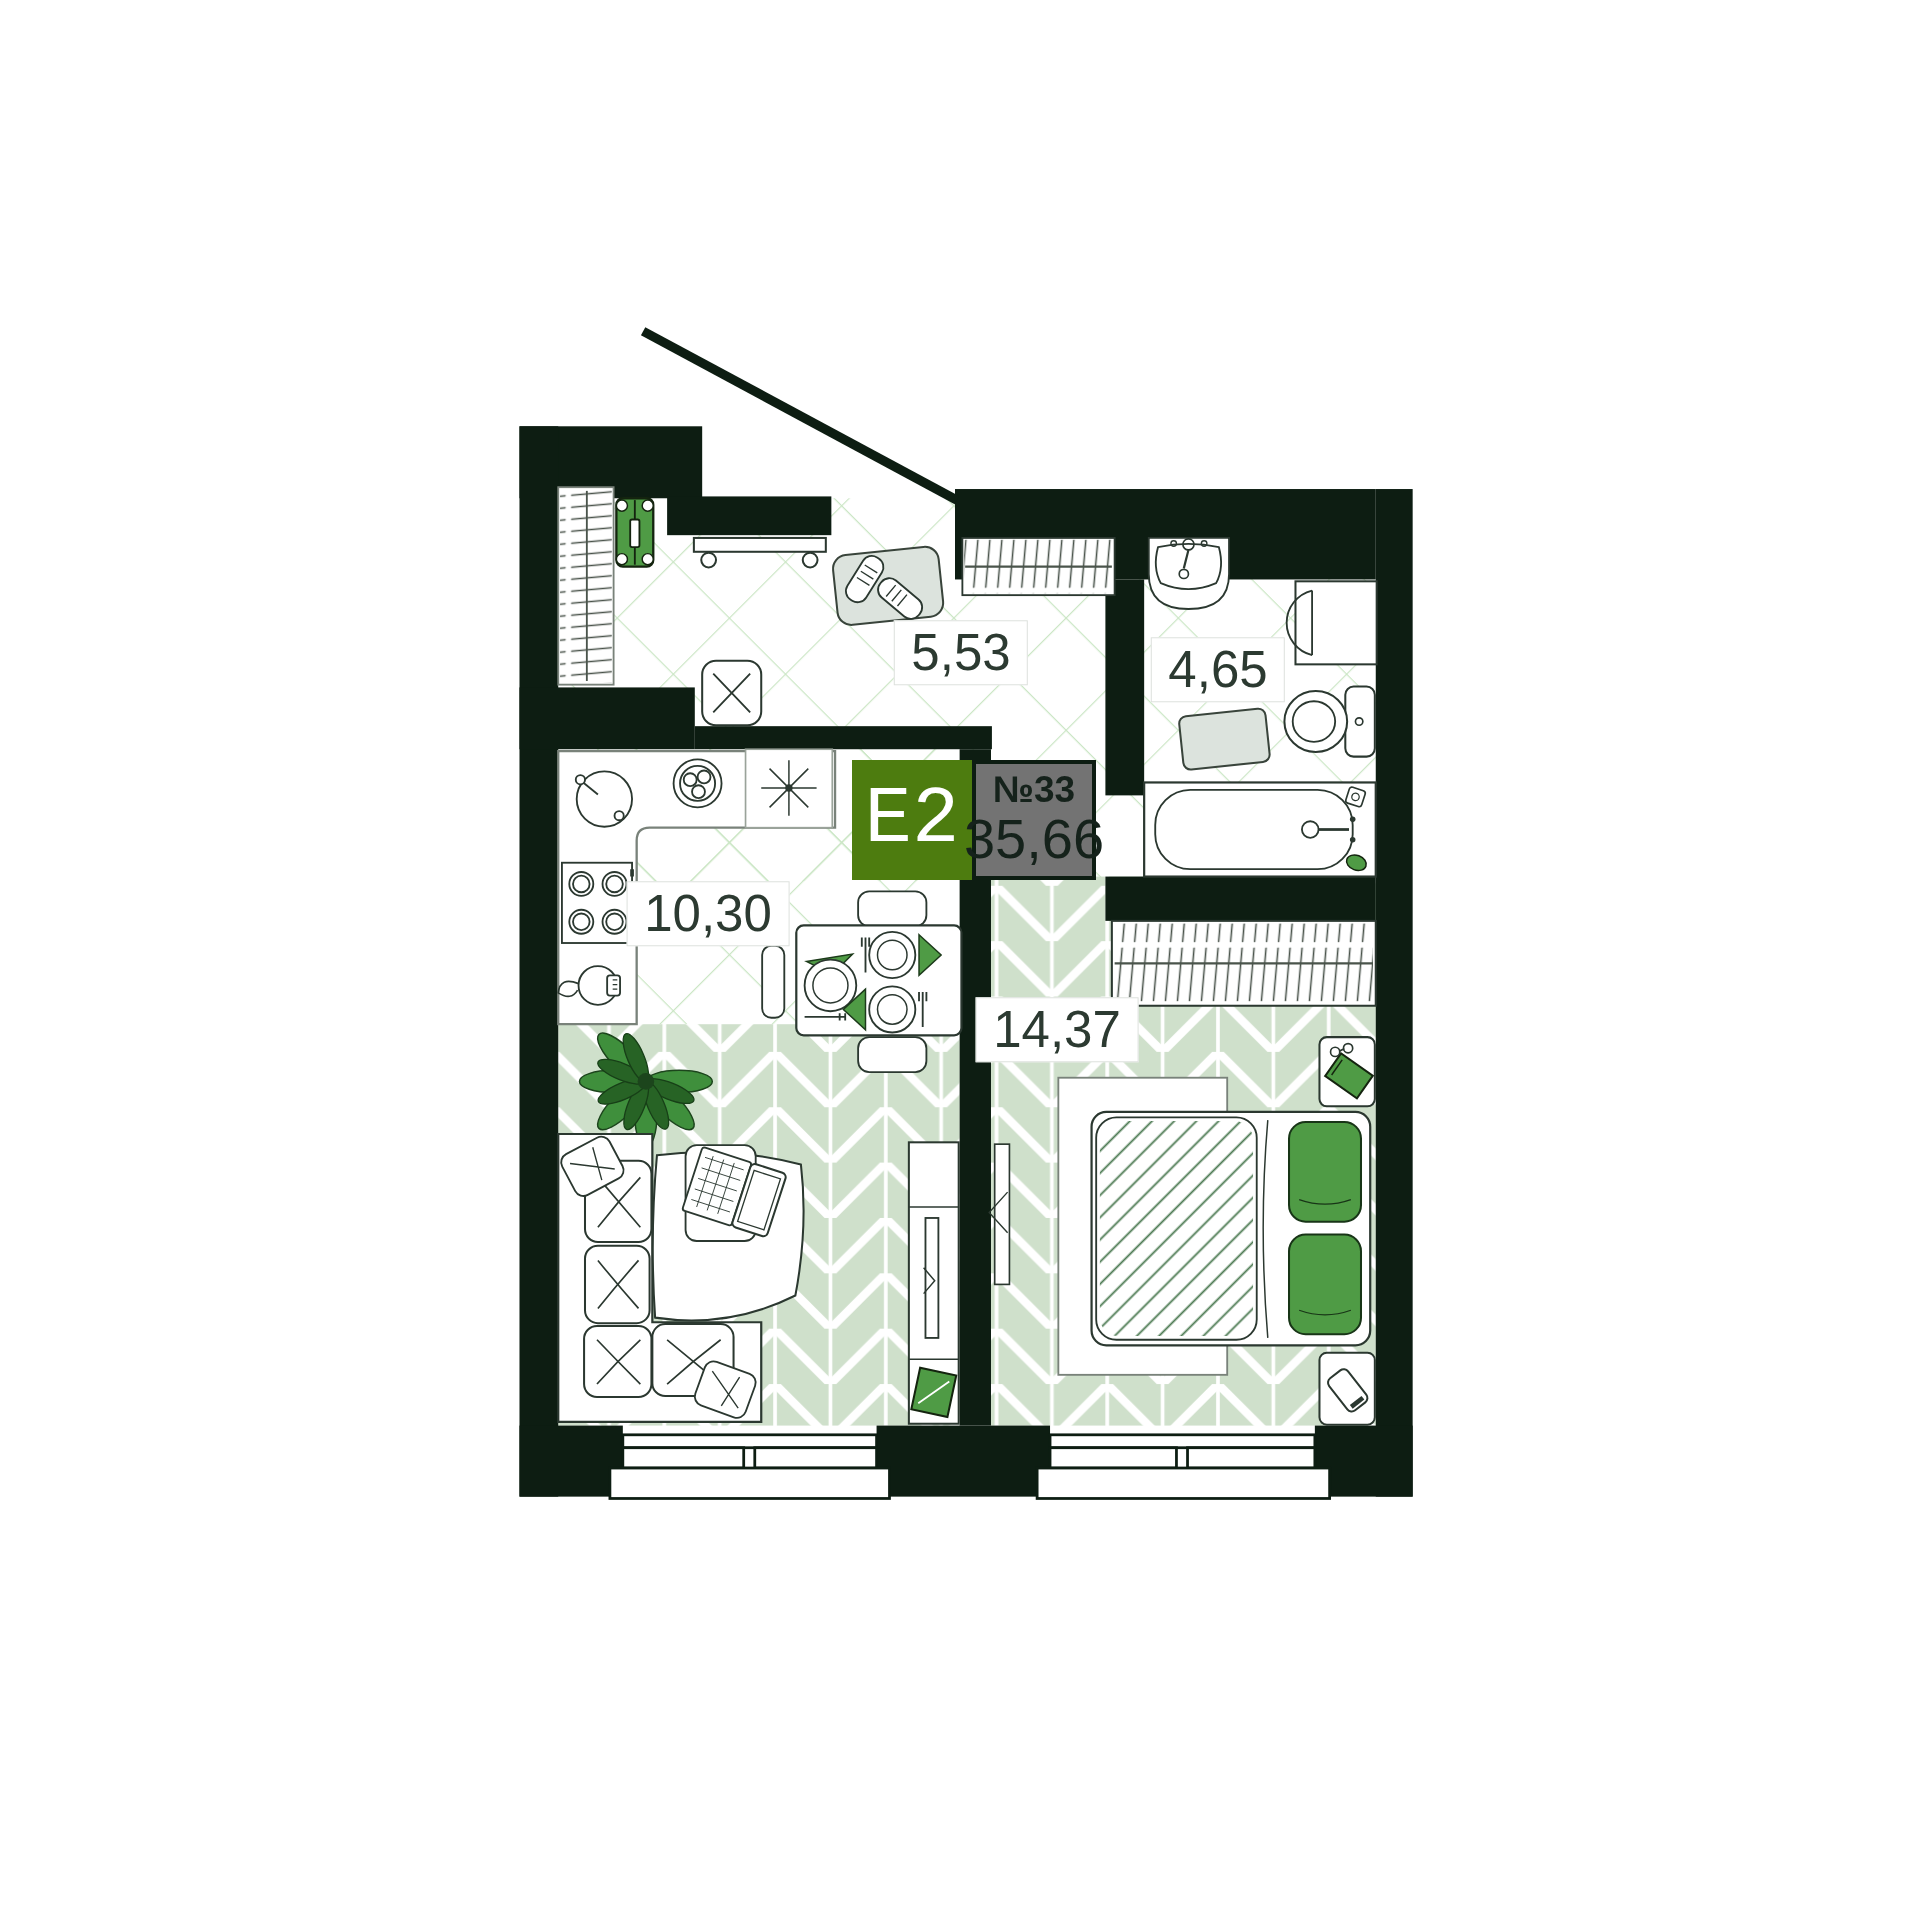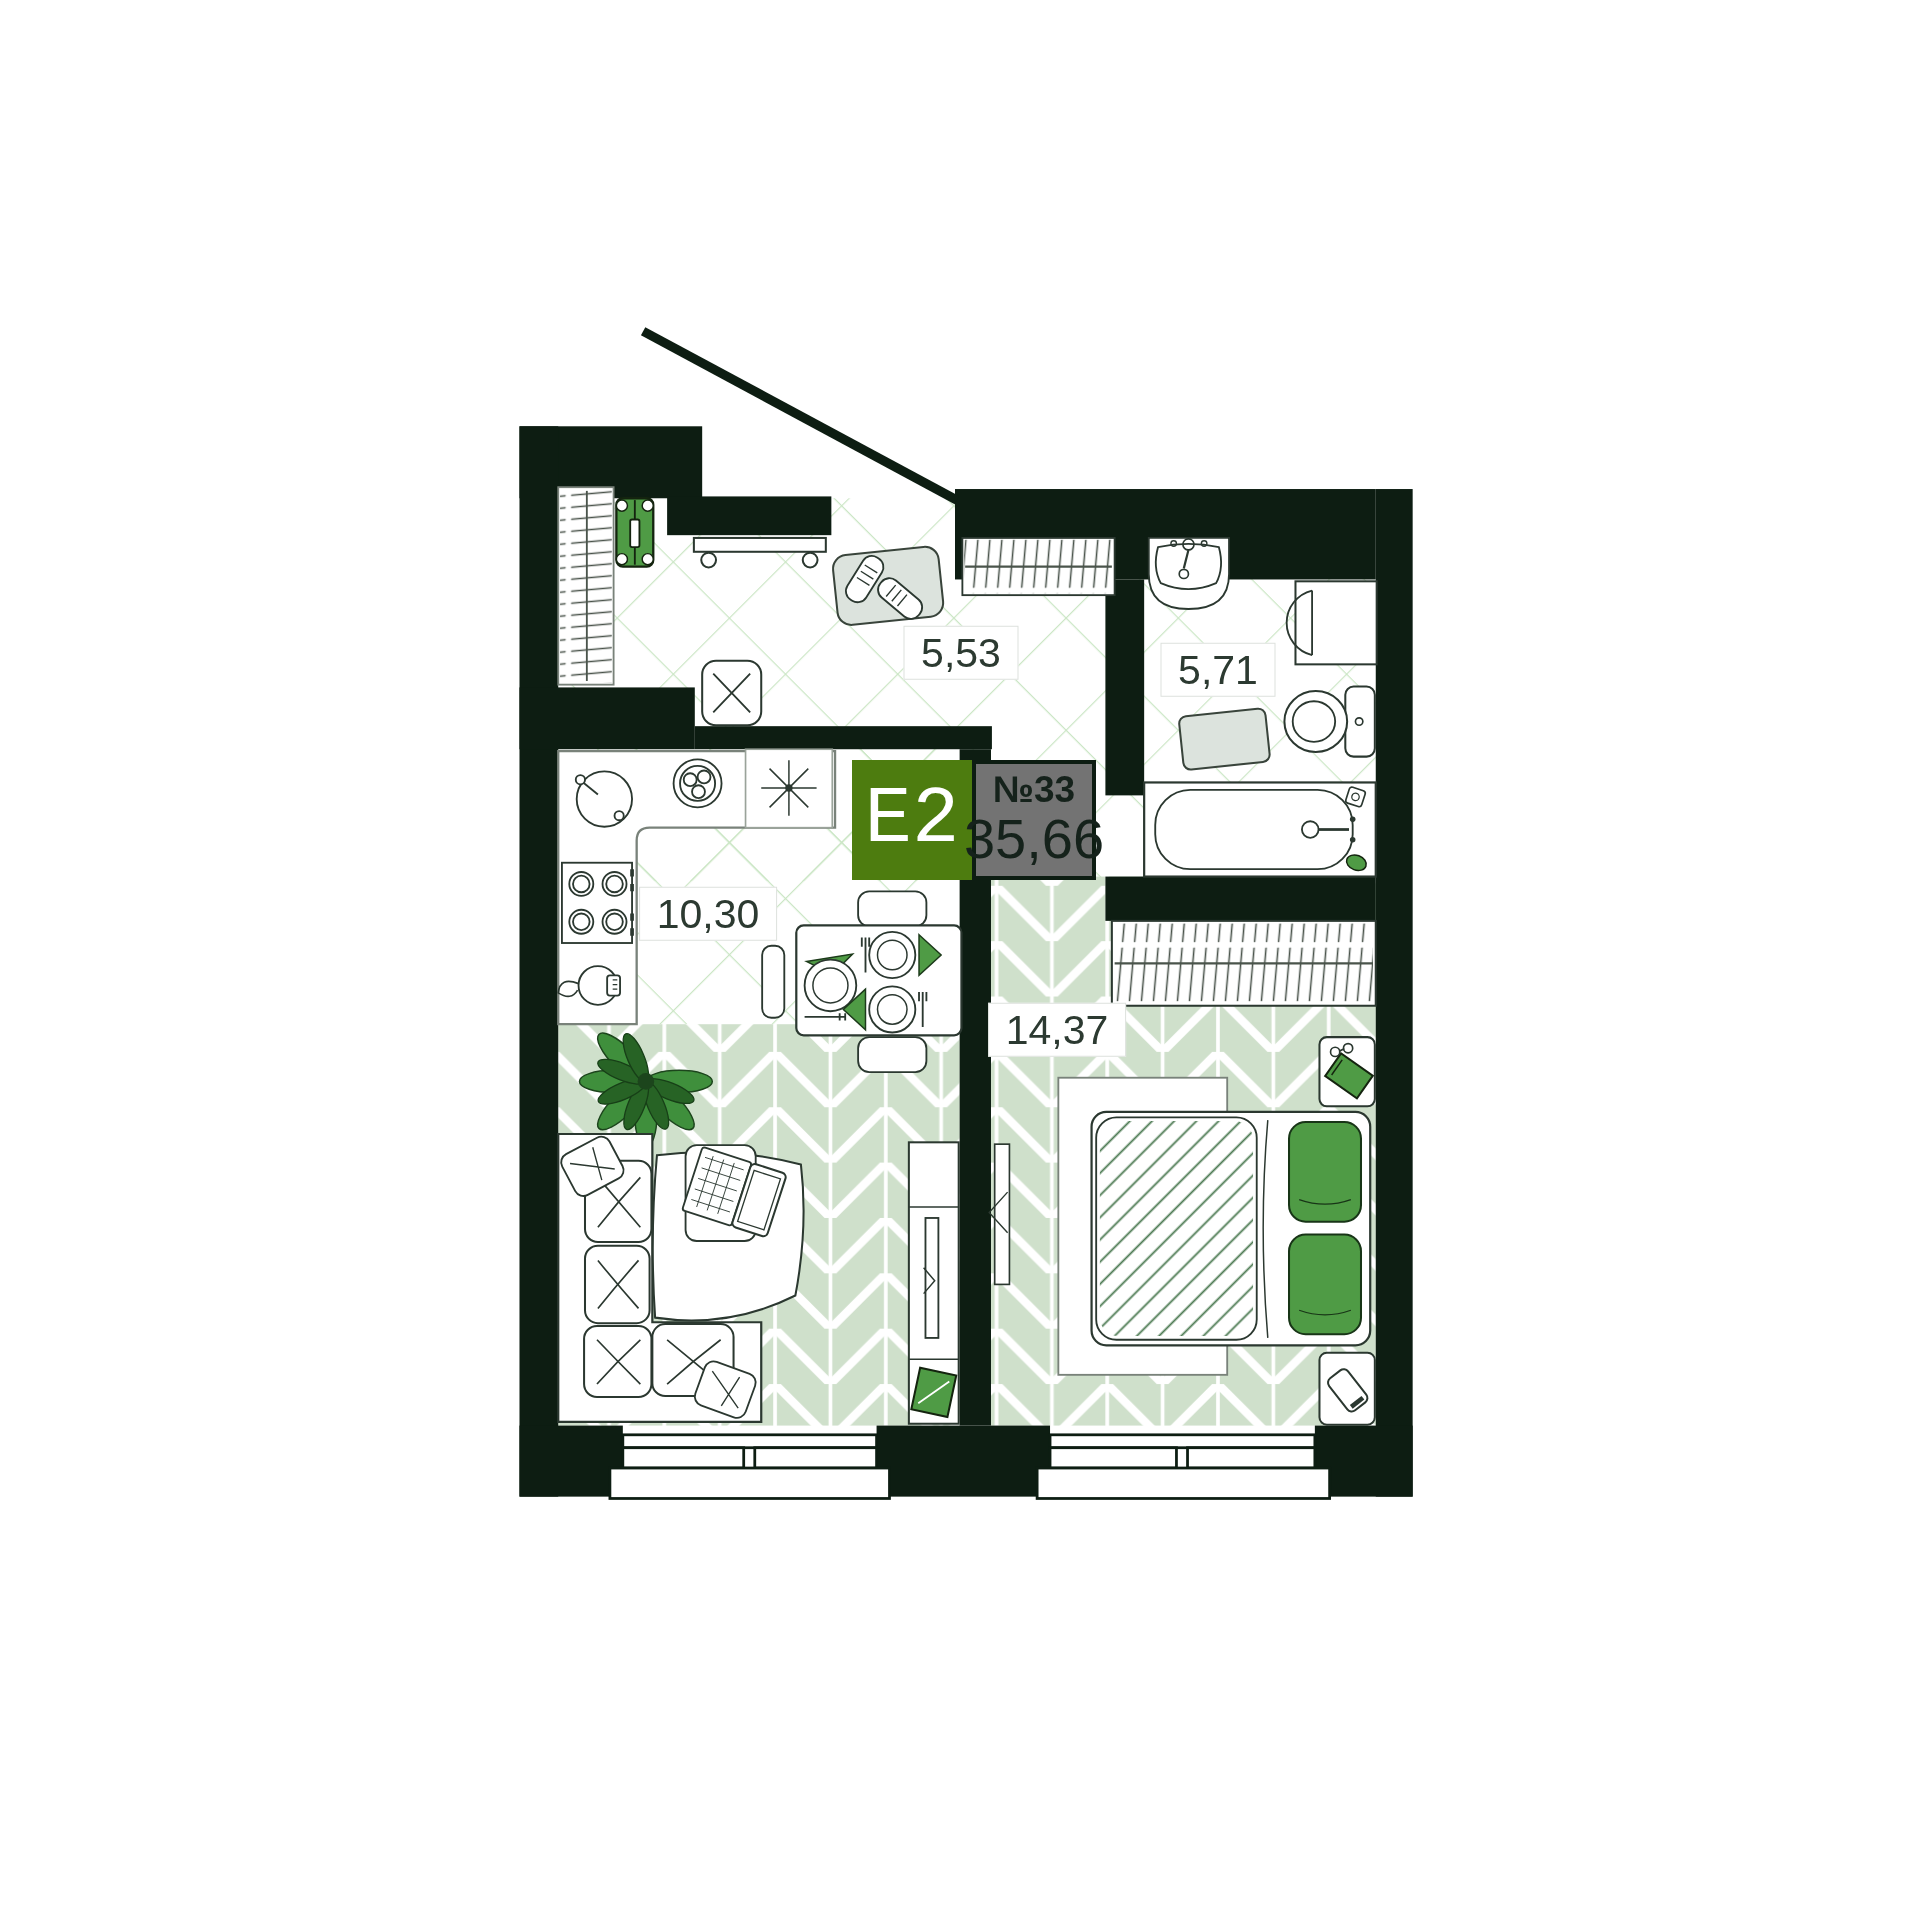--- a/index.html
+++ b/index.html
@@ -7,7 +7,7 @@
          font-family:"Liberation Sans", sans-serif;}
   .plan-svg{position:absolute;left:0;top:0;width:1922px;height:1922px;}
   .arealabel{position:absolute;transform:translate(-50%,-50%);background:#ffffff;
-             border:1.8px solid #dde1dd;padding:3.7px 16.6px;font-size:41px;color:#2c3a31;
+             border:1.8px solid #dde1dd;padding:3.7px 16.6px;font-size:51px;color:#2c3a31;
              white-space:nowrap;line-height:1.1;}
   .badge{position:absolute;left:852px;top:760px;display:flex;}
   .badge-type{width:120px;height:120px;background:#4d7c0f;color:#ffffff;font-size:79px;

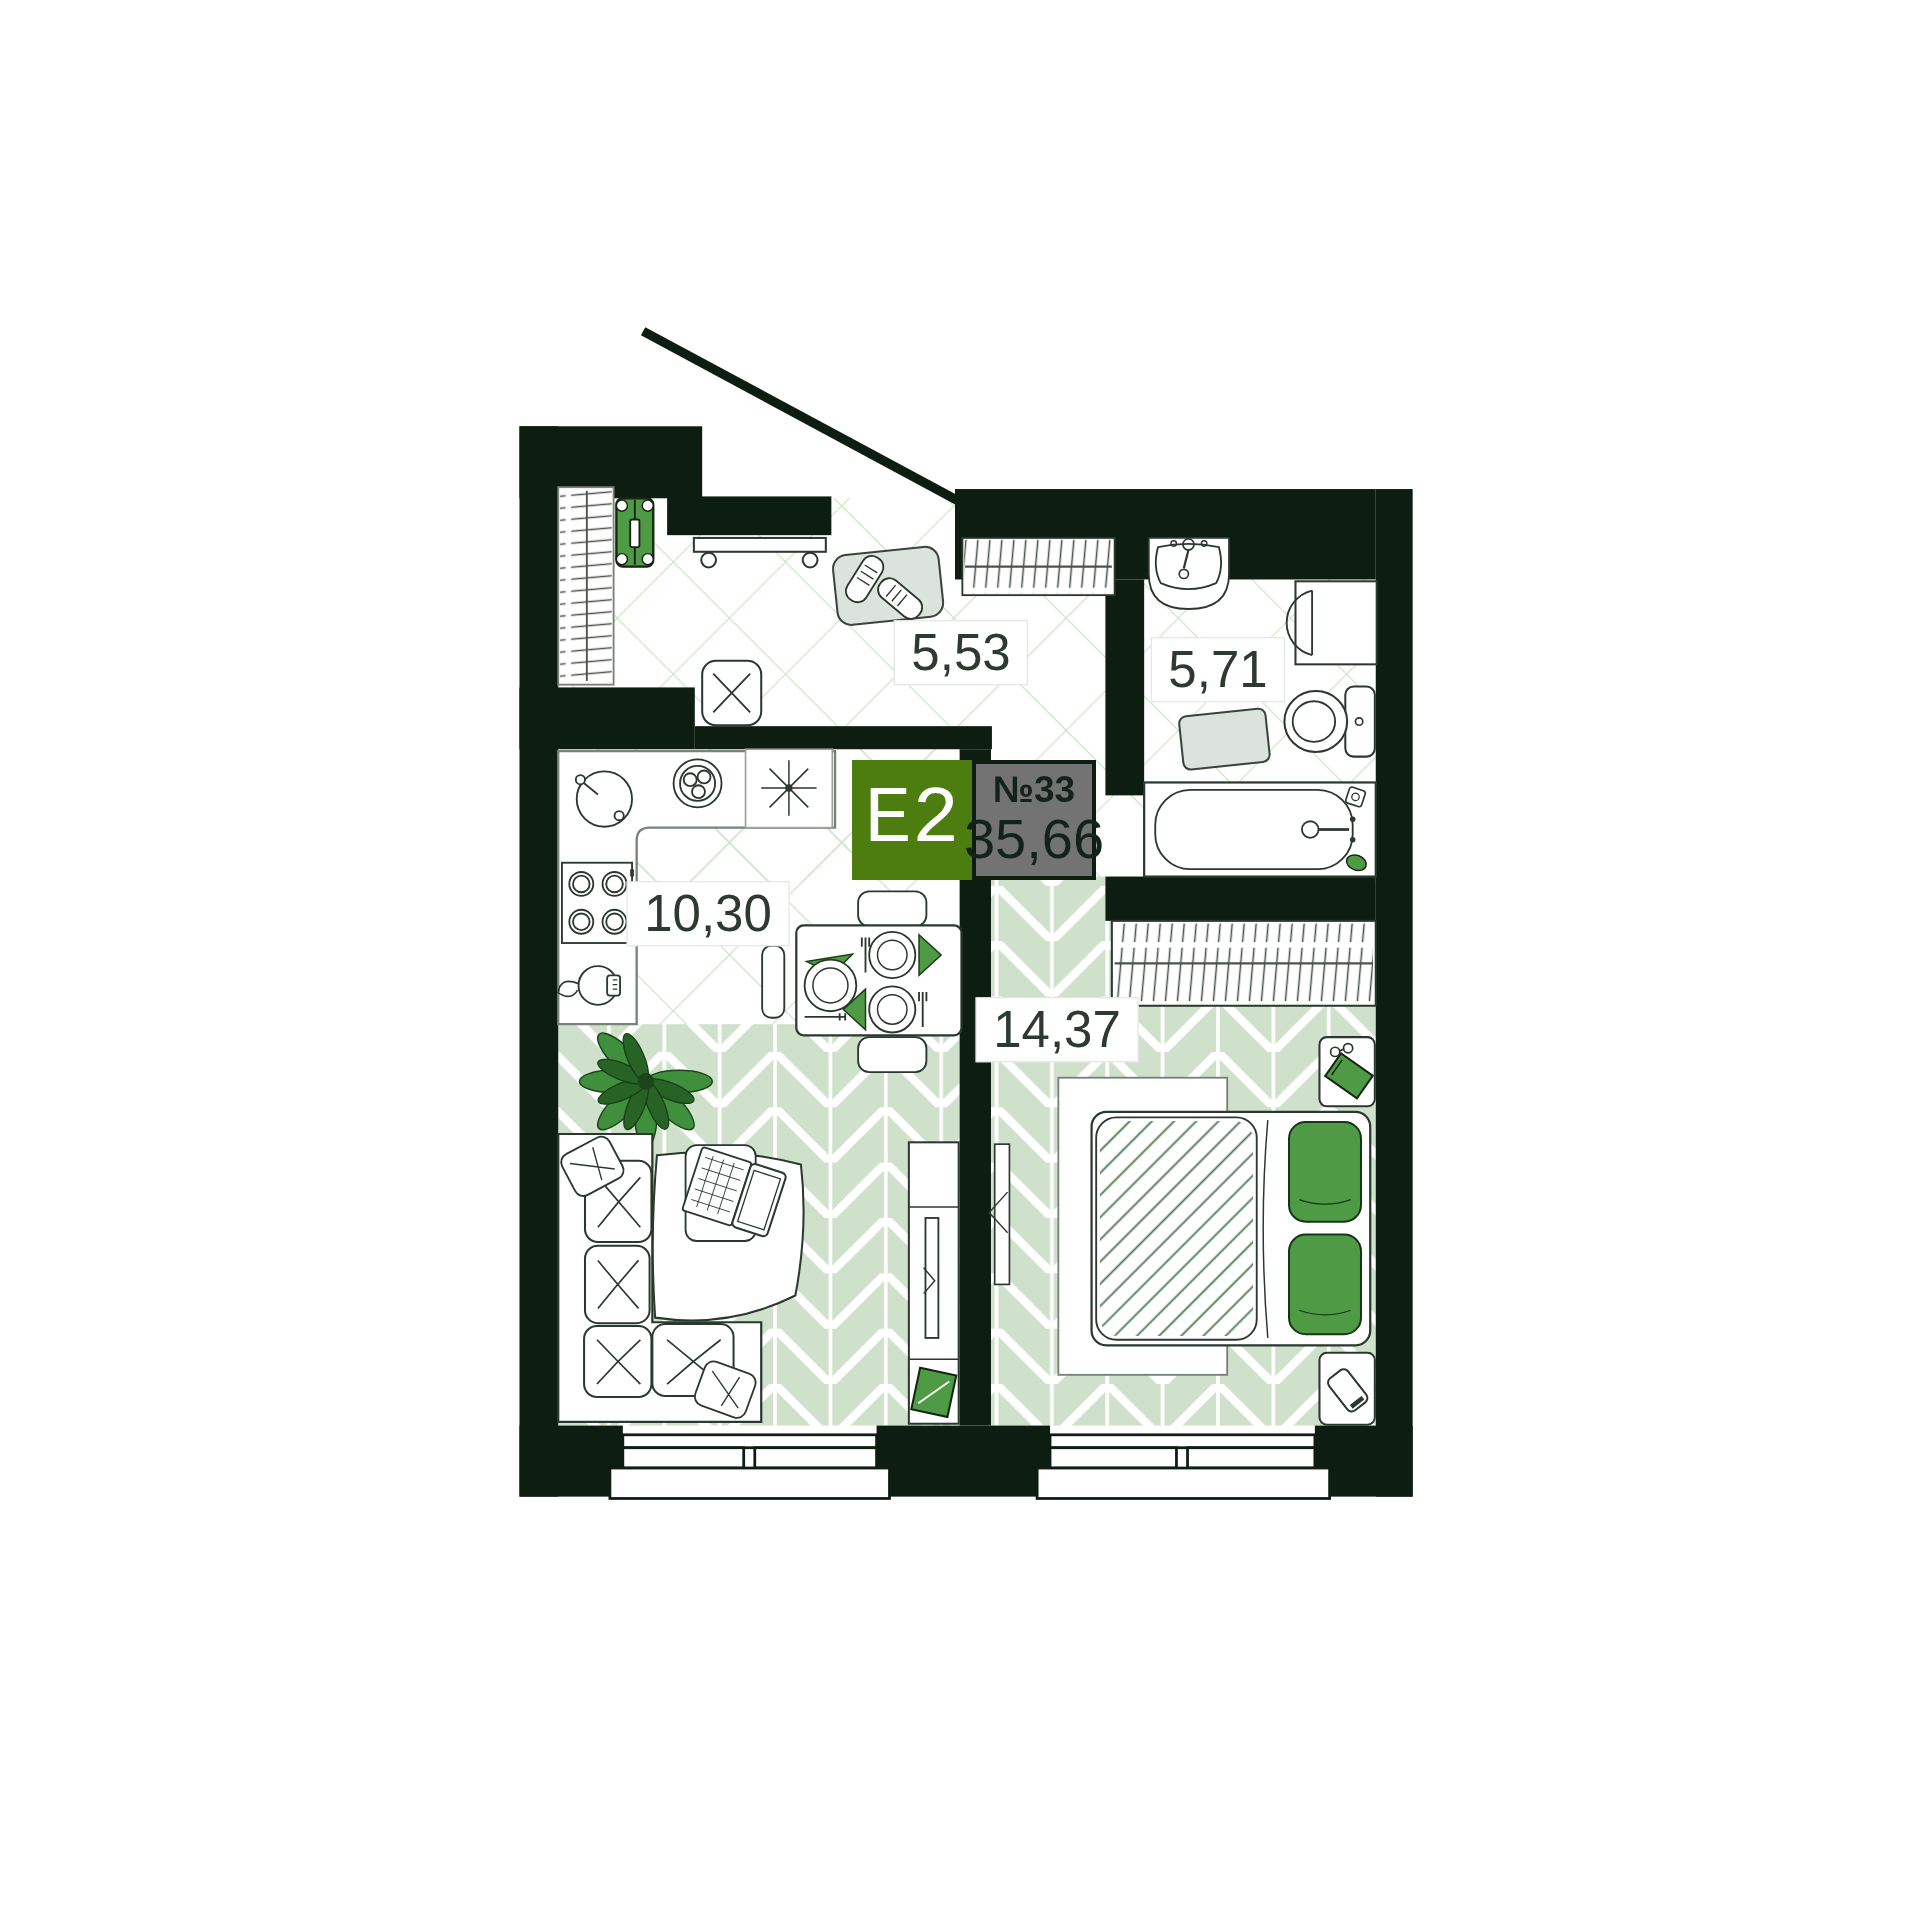--- a/index.html
+++ b/index.html
@@ -338,7 +338,7 @@
 </svg>
 
 <div class="arealabel" style="left:961px;top:653px">5,53</div>
-<div class="arealabel" style="left:1218px;top:670px">5,71</div>
+<div class="arealabel" style="left:1218px;top:670px">4,65</div>
 <div class="arealabel" style="left:708px;top:914px">10,30</div>
 <div class="arealabel" style="left:1057px;top:1030px">14,37</div>
 

